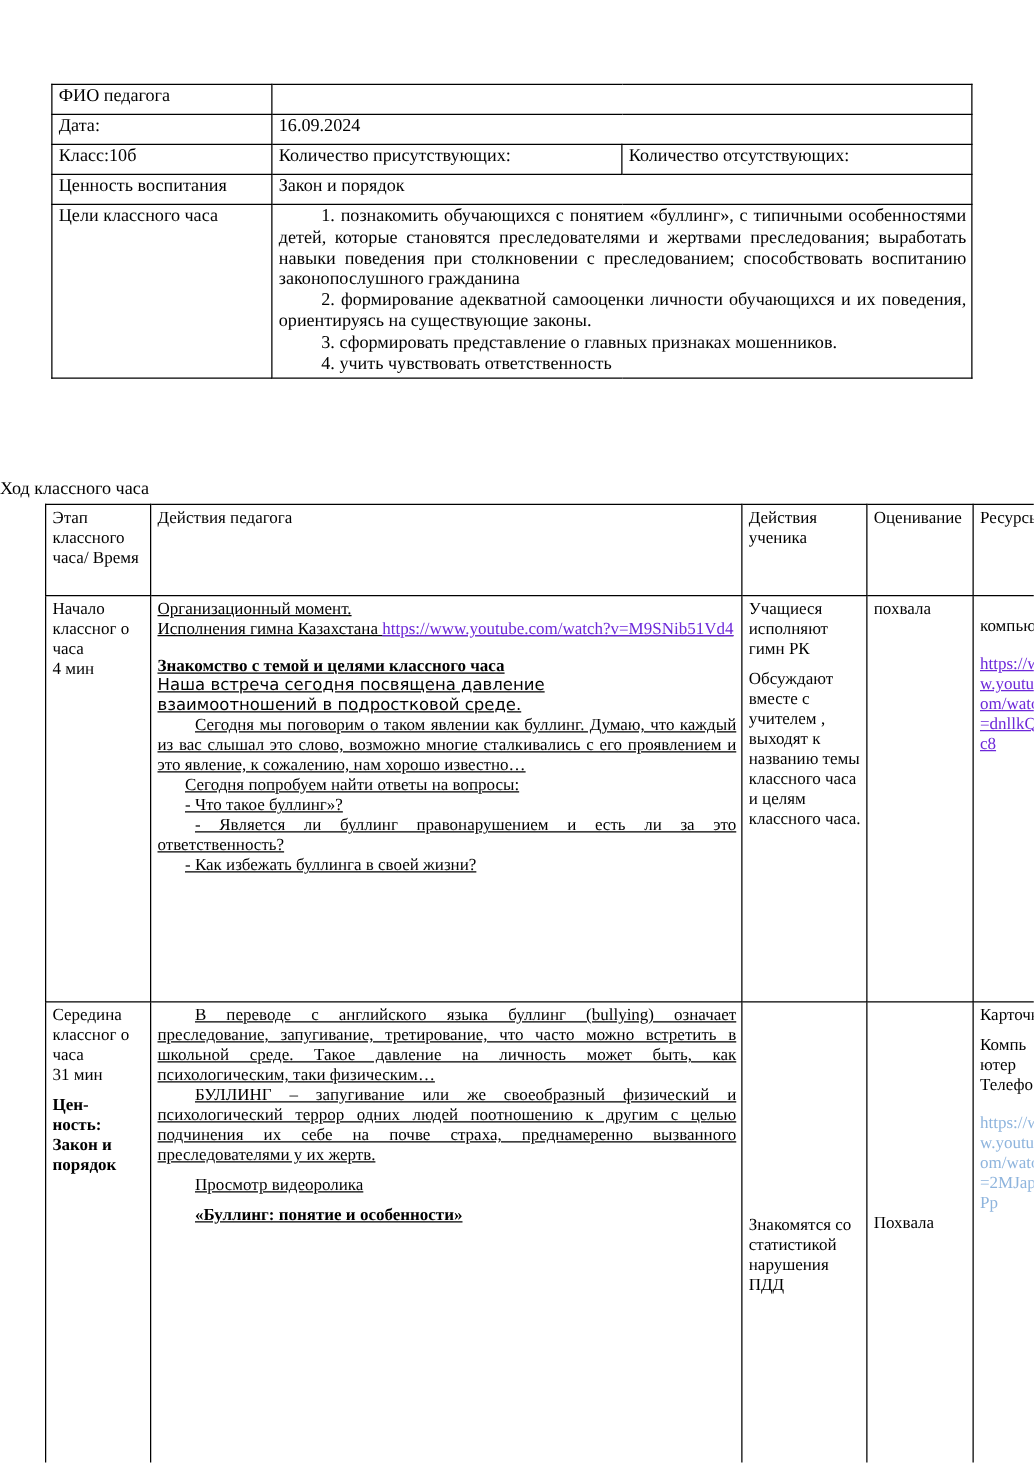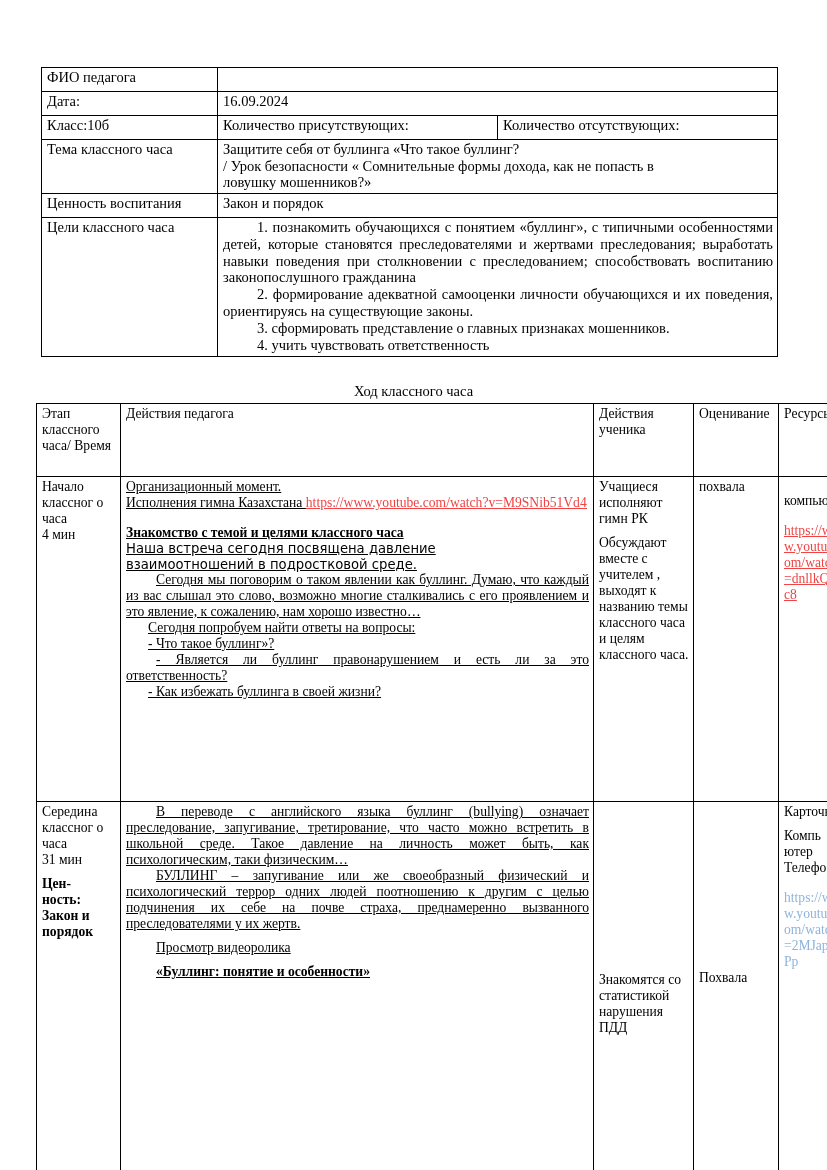--- a/index.html
+++ b/index.html
@@ -142,14 +142,6 @@
         <td class="c-right">Количество отсутствующих:</td>
       </tr>
       <tr>
-        <td class="c-label">Тема классного часа</td>
-        <td colspan="2" class="tight">
-          <div>Защитите себя от буллинга «Что такое буллинг?</div>
-          <div>/ Урок безопасности   « Сомнительные формы дохода, как не попасть в</div>
-          <div>ловушку мошенников?»</div>
-        </td>
-      </tr>
-      <tr>
         <td class="c-label">Ценность воспитания</td>
         <td colspan="2">Закон и порядок</td>
       </tr>

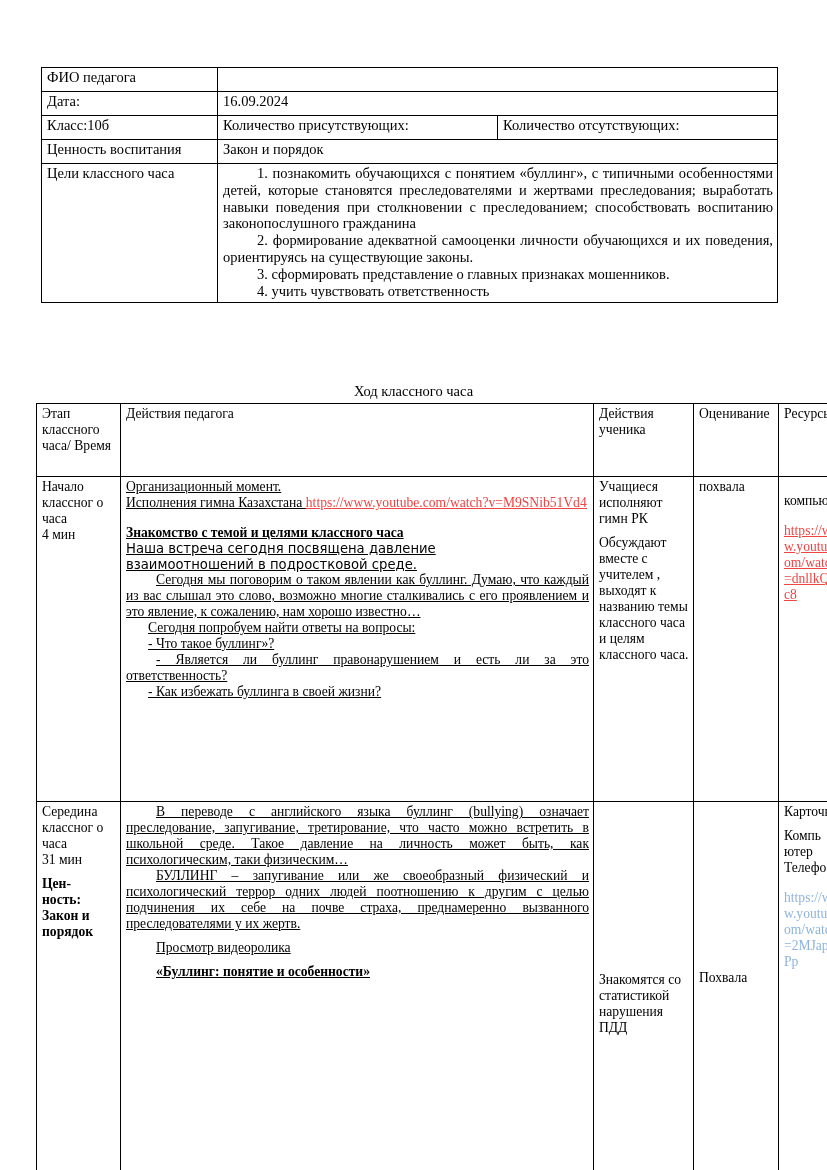--- a/index.html
+++ b/index.html
@@ -60,7 +60,7 @@
     left: 0;
     top: 384px;
     width: 827px;
-    text-align: center;
+    text-align: left;
     font-size: 14.5px;
     line-height: 1.1;
   }

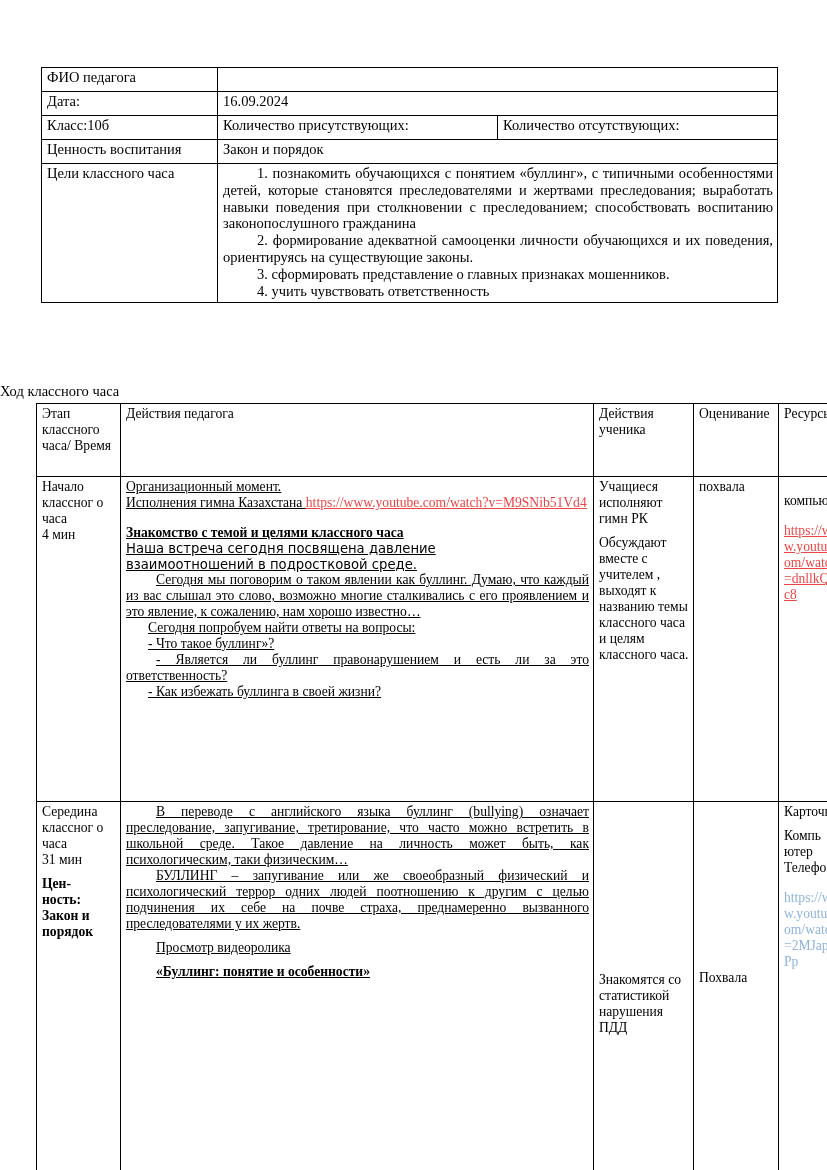--- a/index.html
+++ b/index.html
@@ -101,7 +101,7 @@
   .sans { font-family: "DejaVu Sans", "Liberation Sans", sans-serif; font-size: 13.2px; }
 
   a.link {
-    color: #ef4444;
+    color: #6d28d9;
     text-decoration: underline;
     word-break: break-all;
   }

